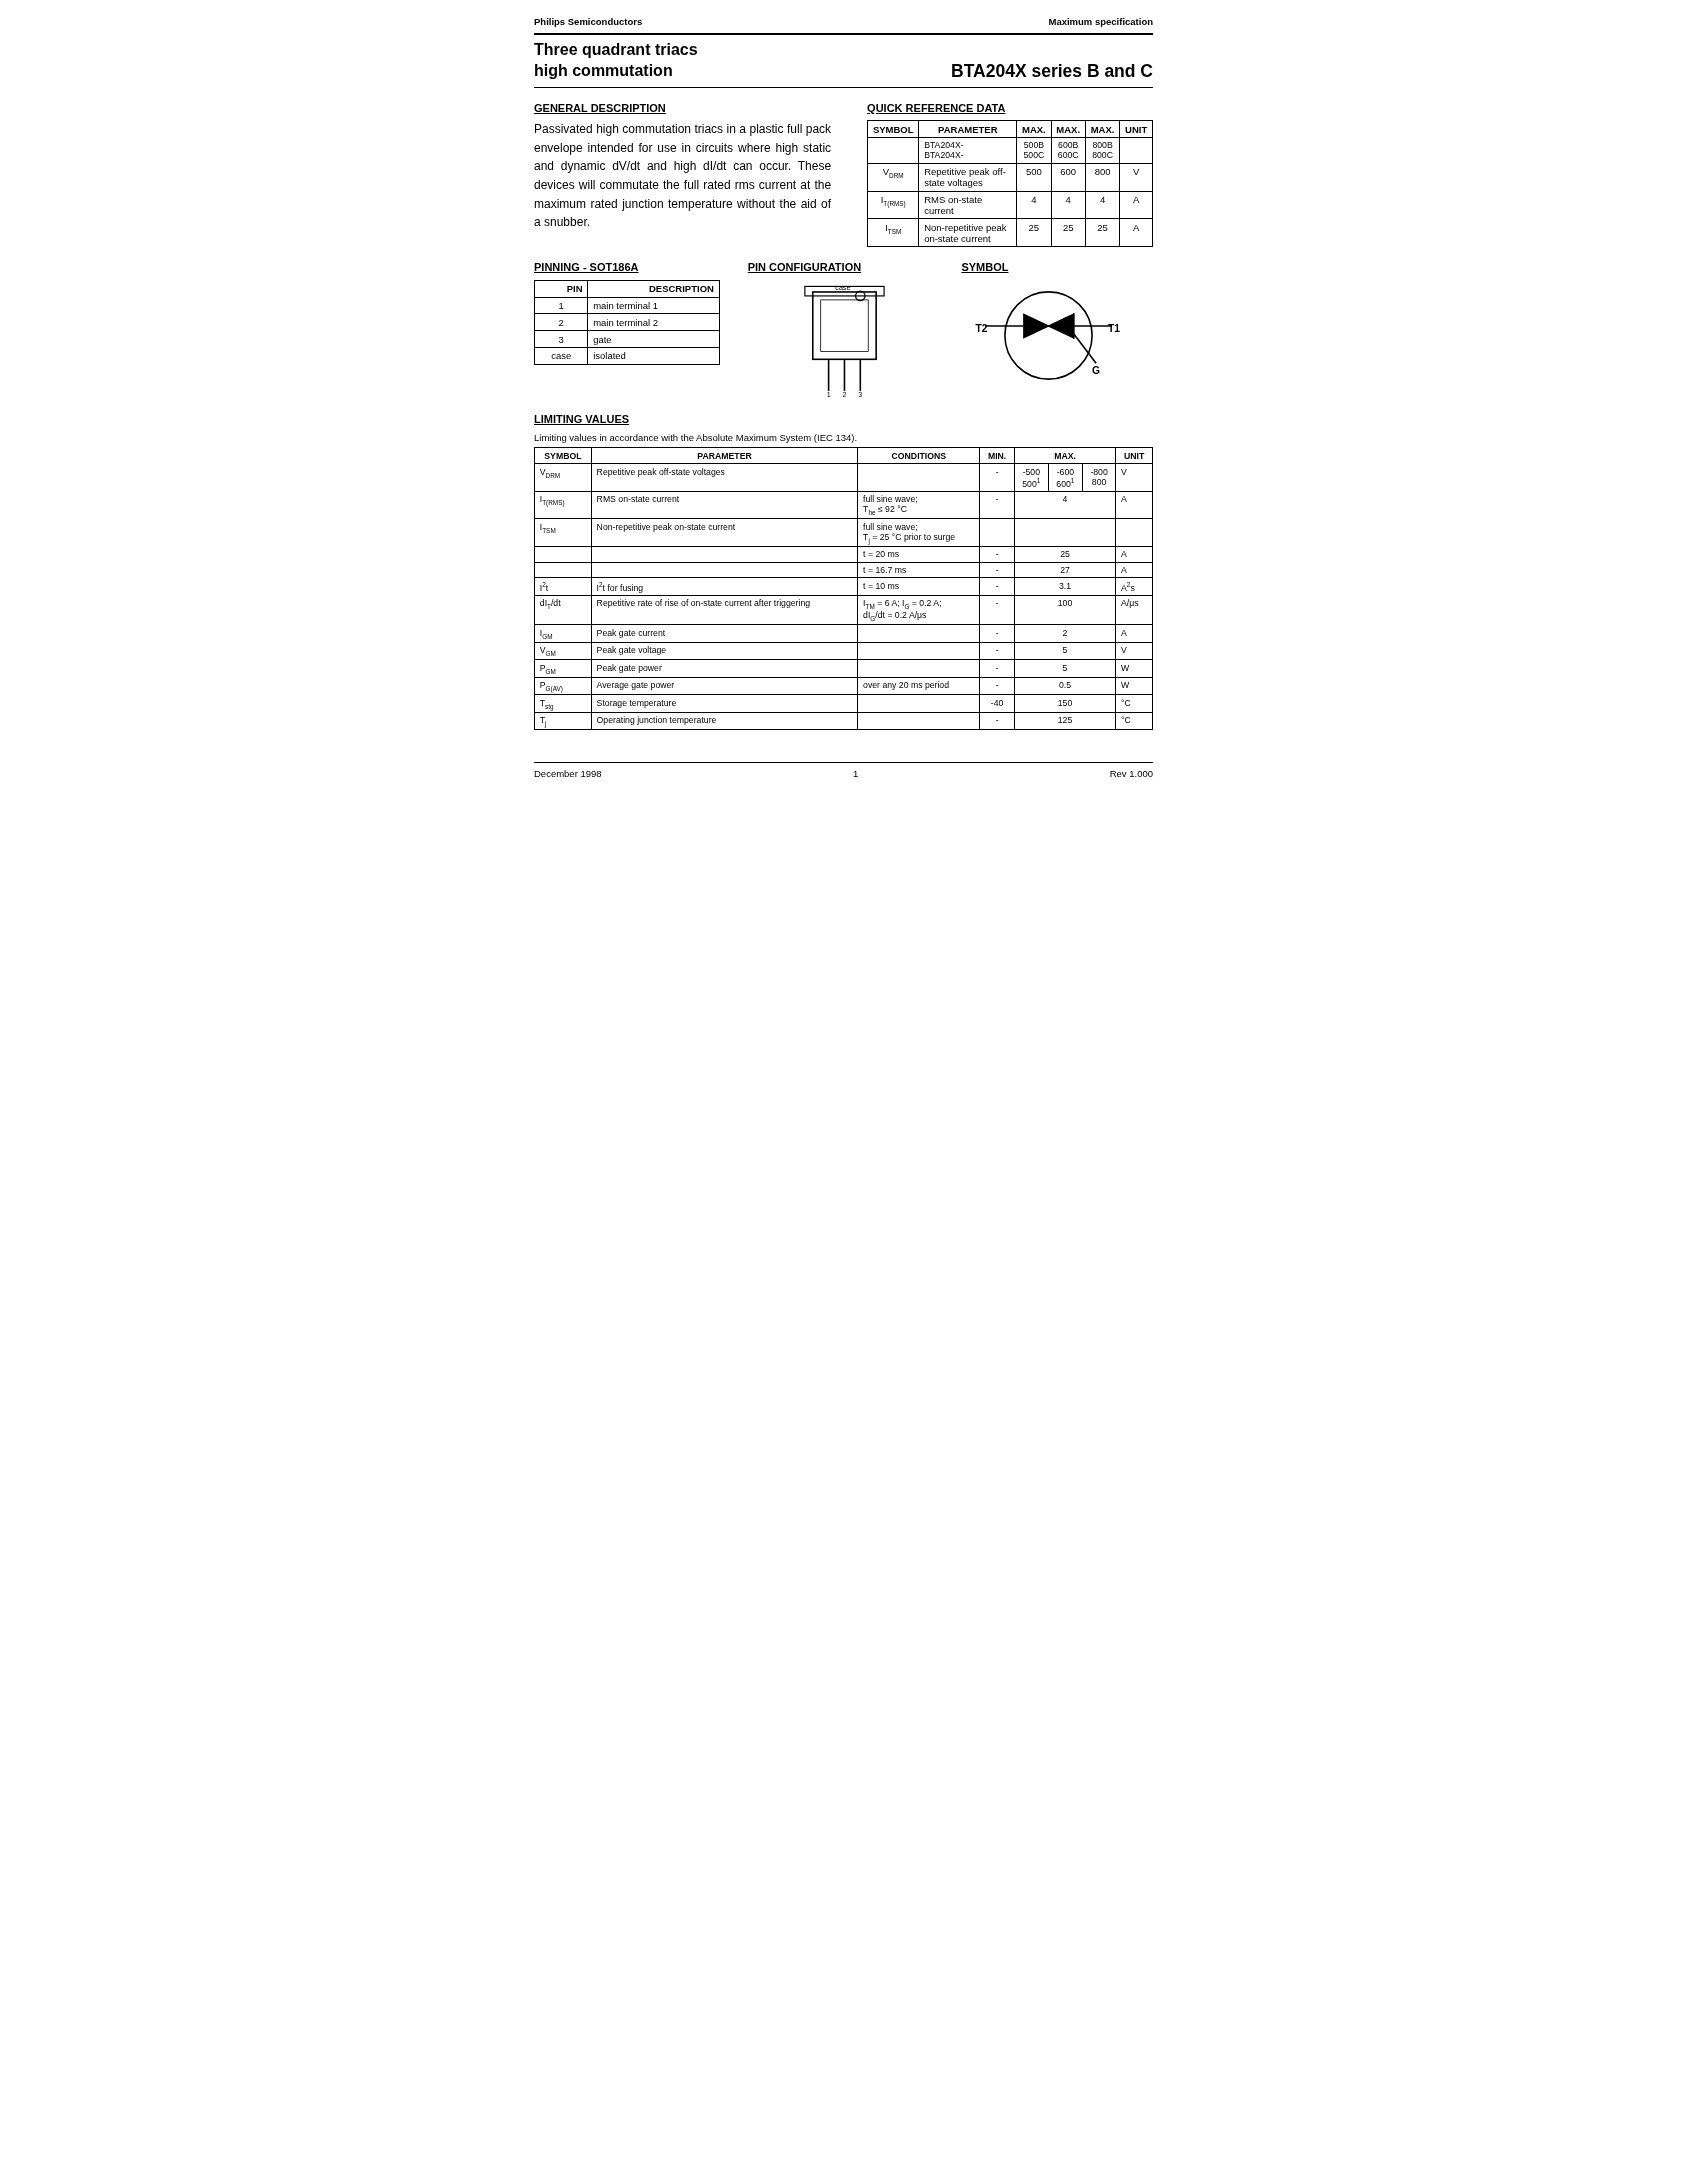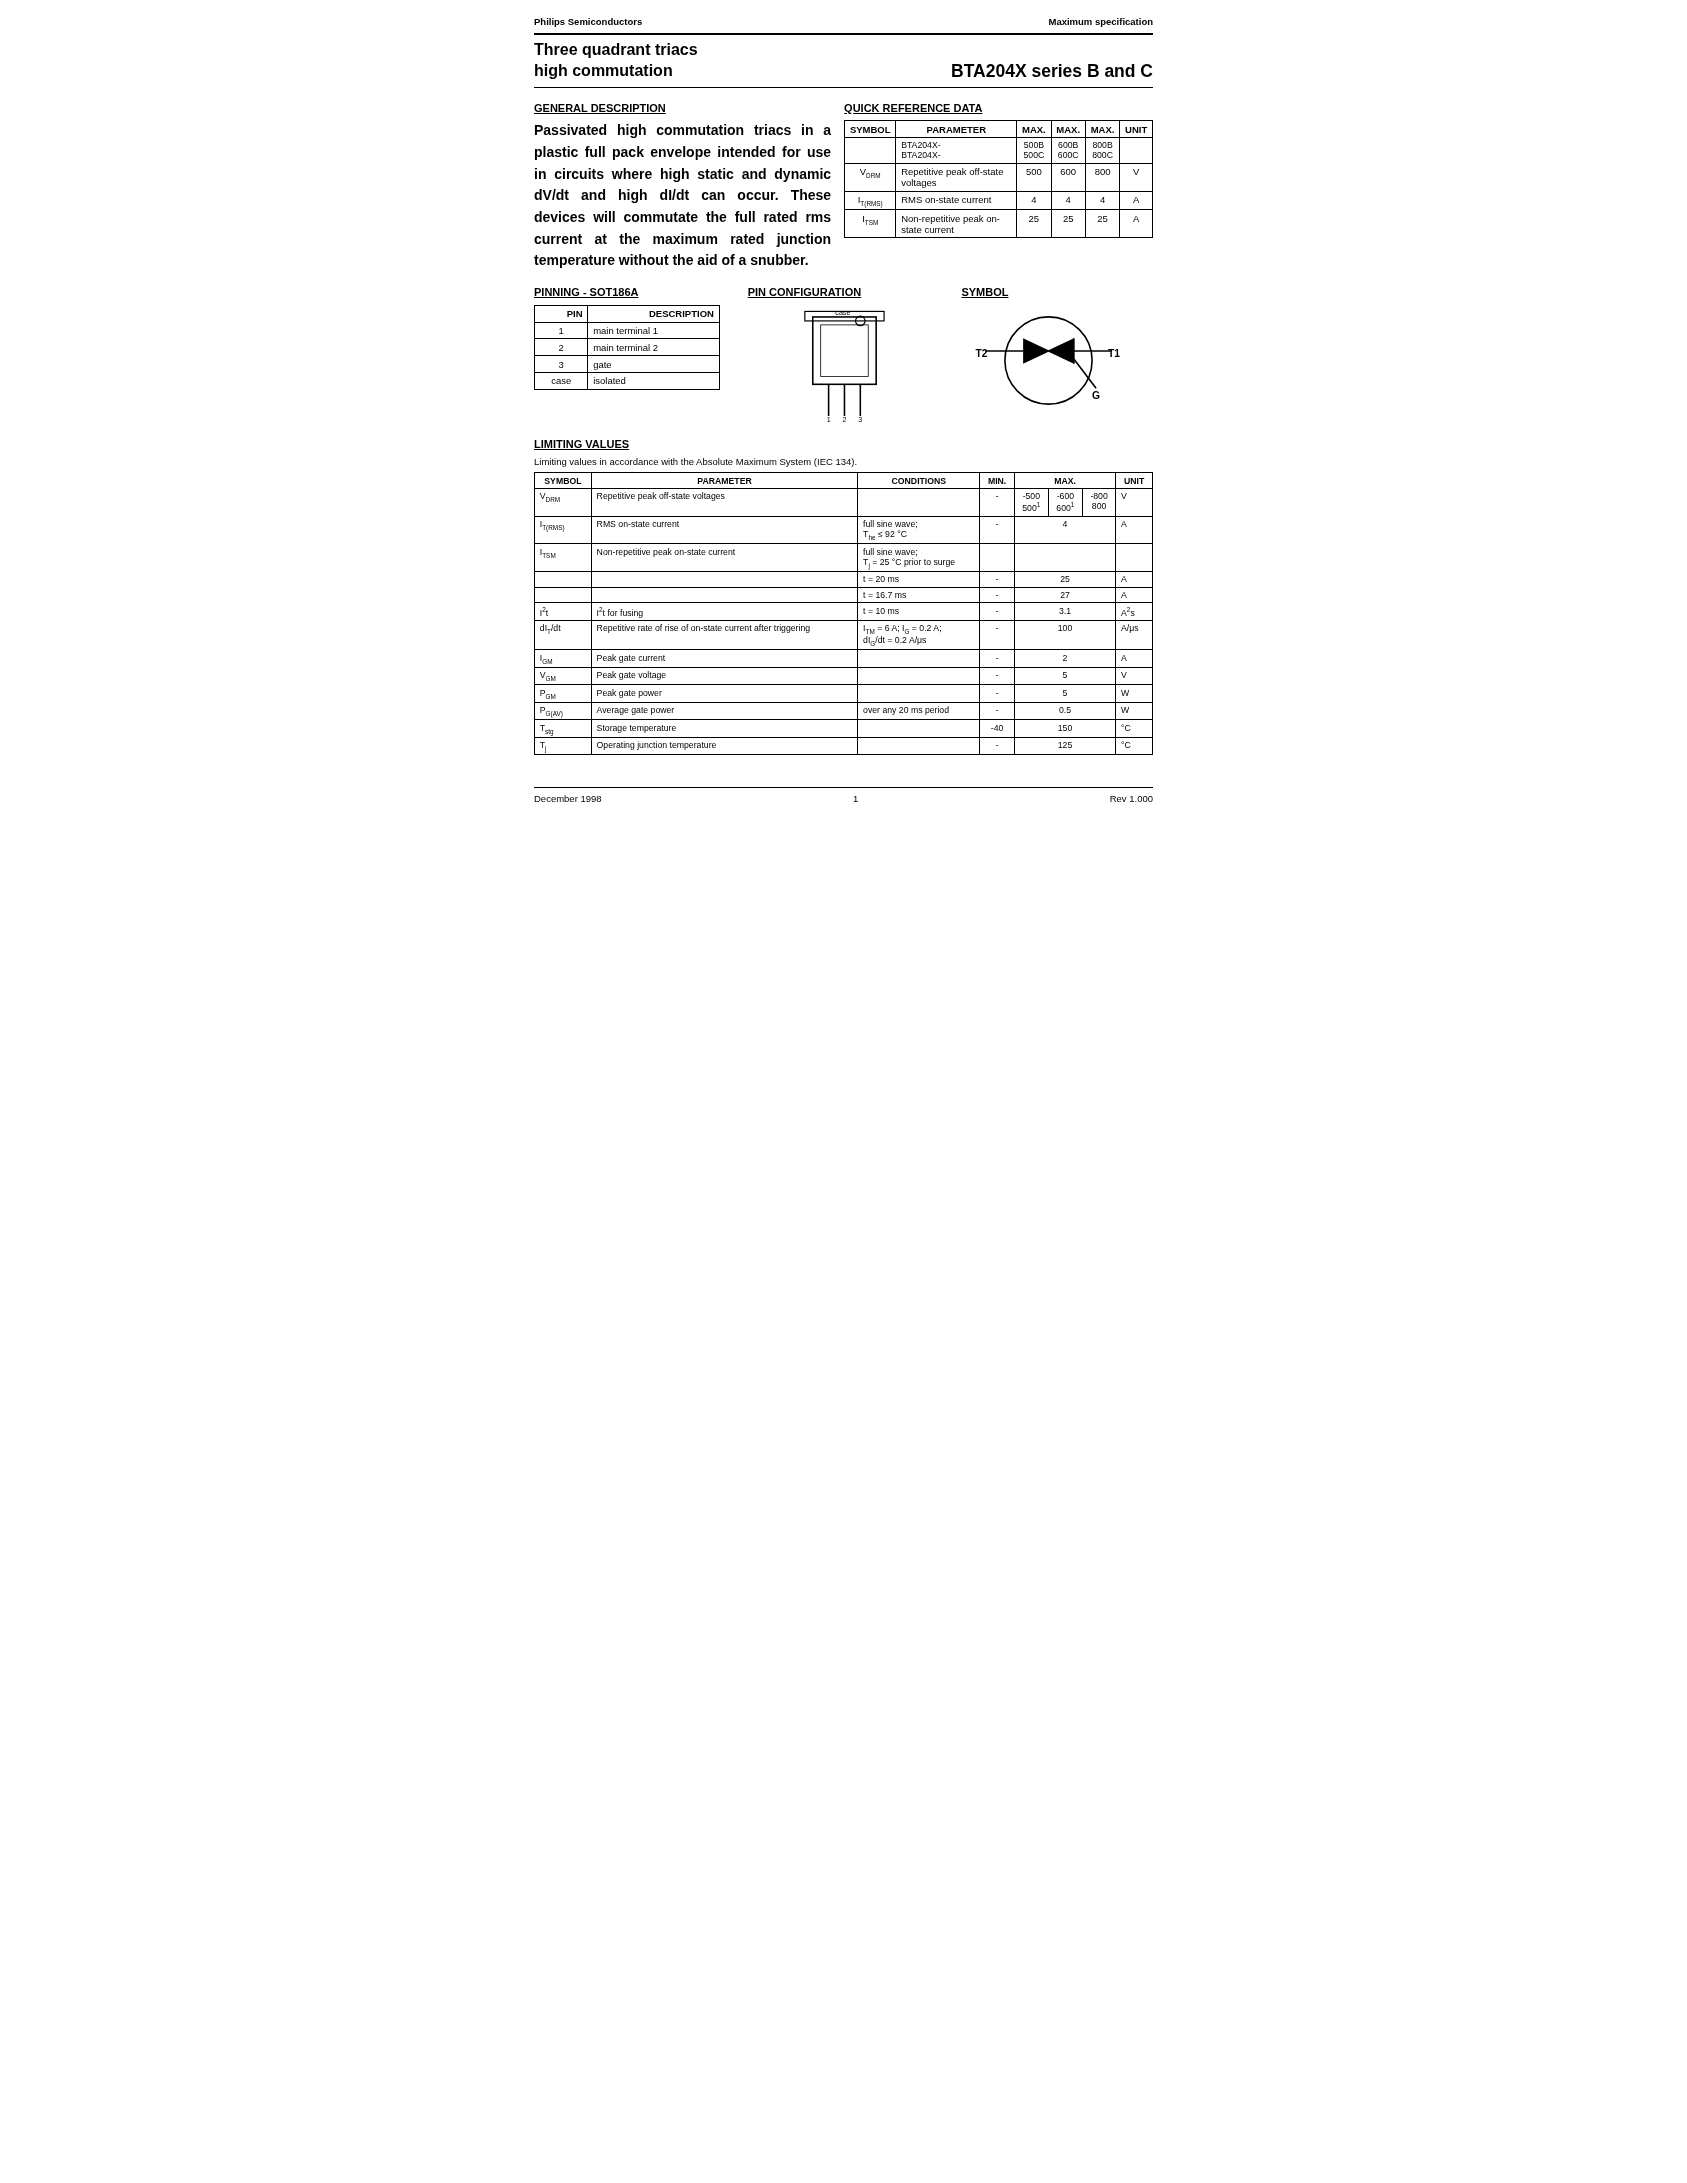--- a/index.html
+++ b/index.html
@@ -46,7 +46,7 @@
     
     .two-col {
       display: flex;
-      gap: 13px;
+      gap: 36px;
       margin-bottom: 14.3px;
     }
     .col-left { flex: 0 0 48%; }

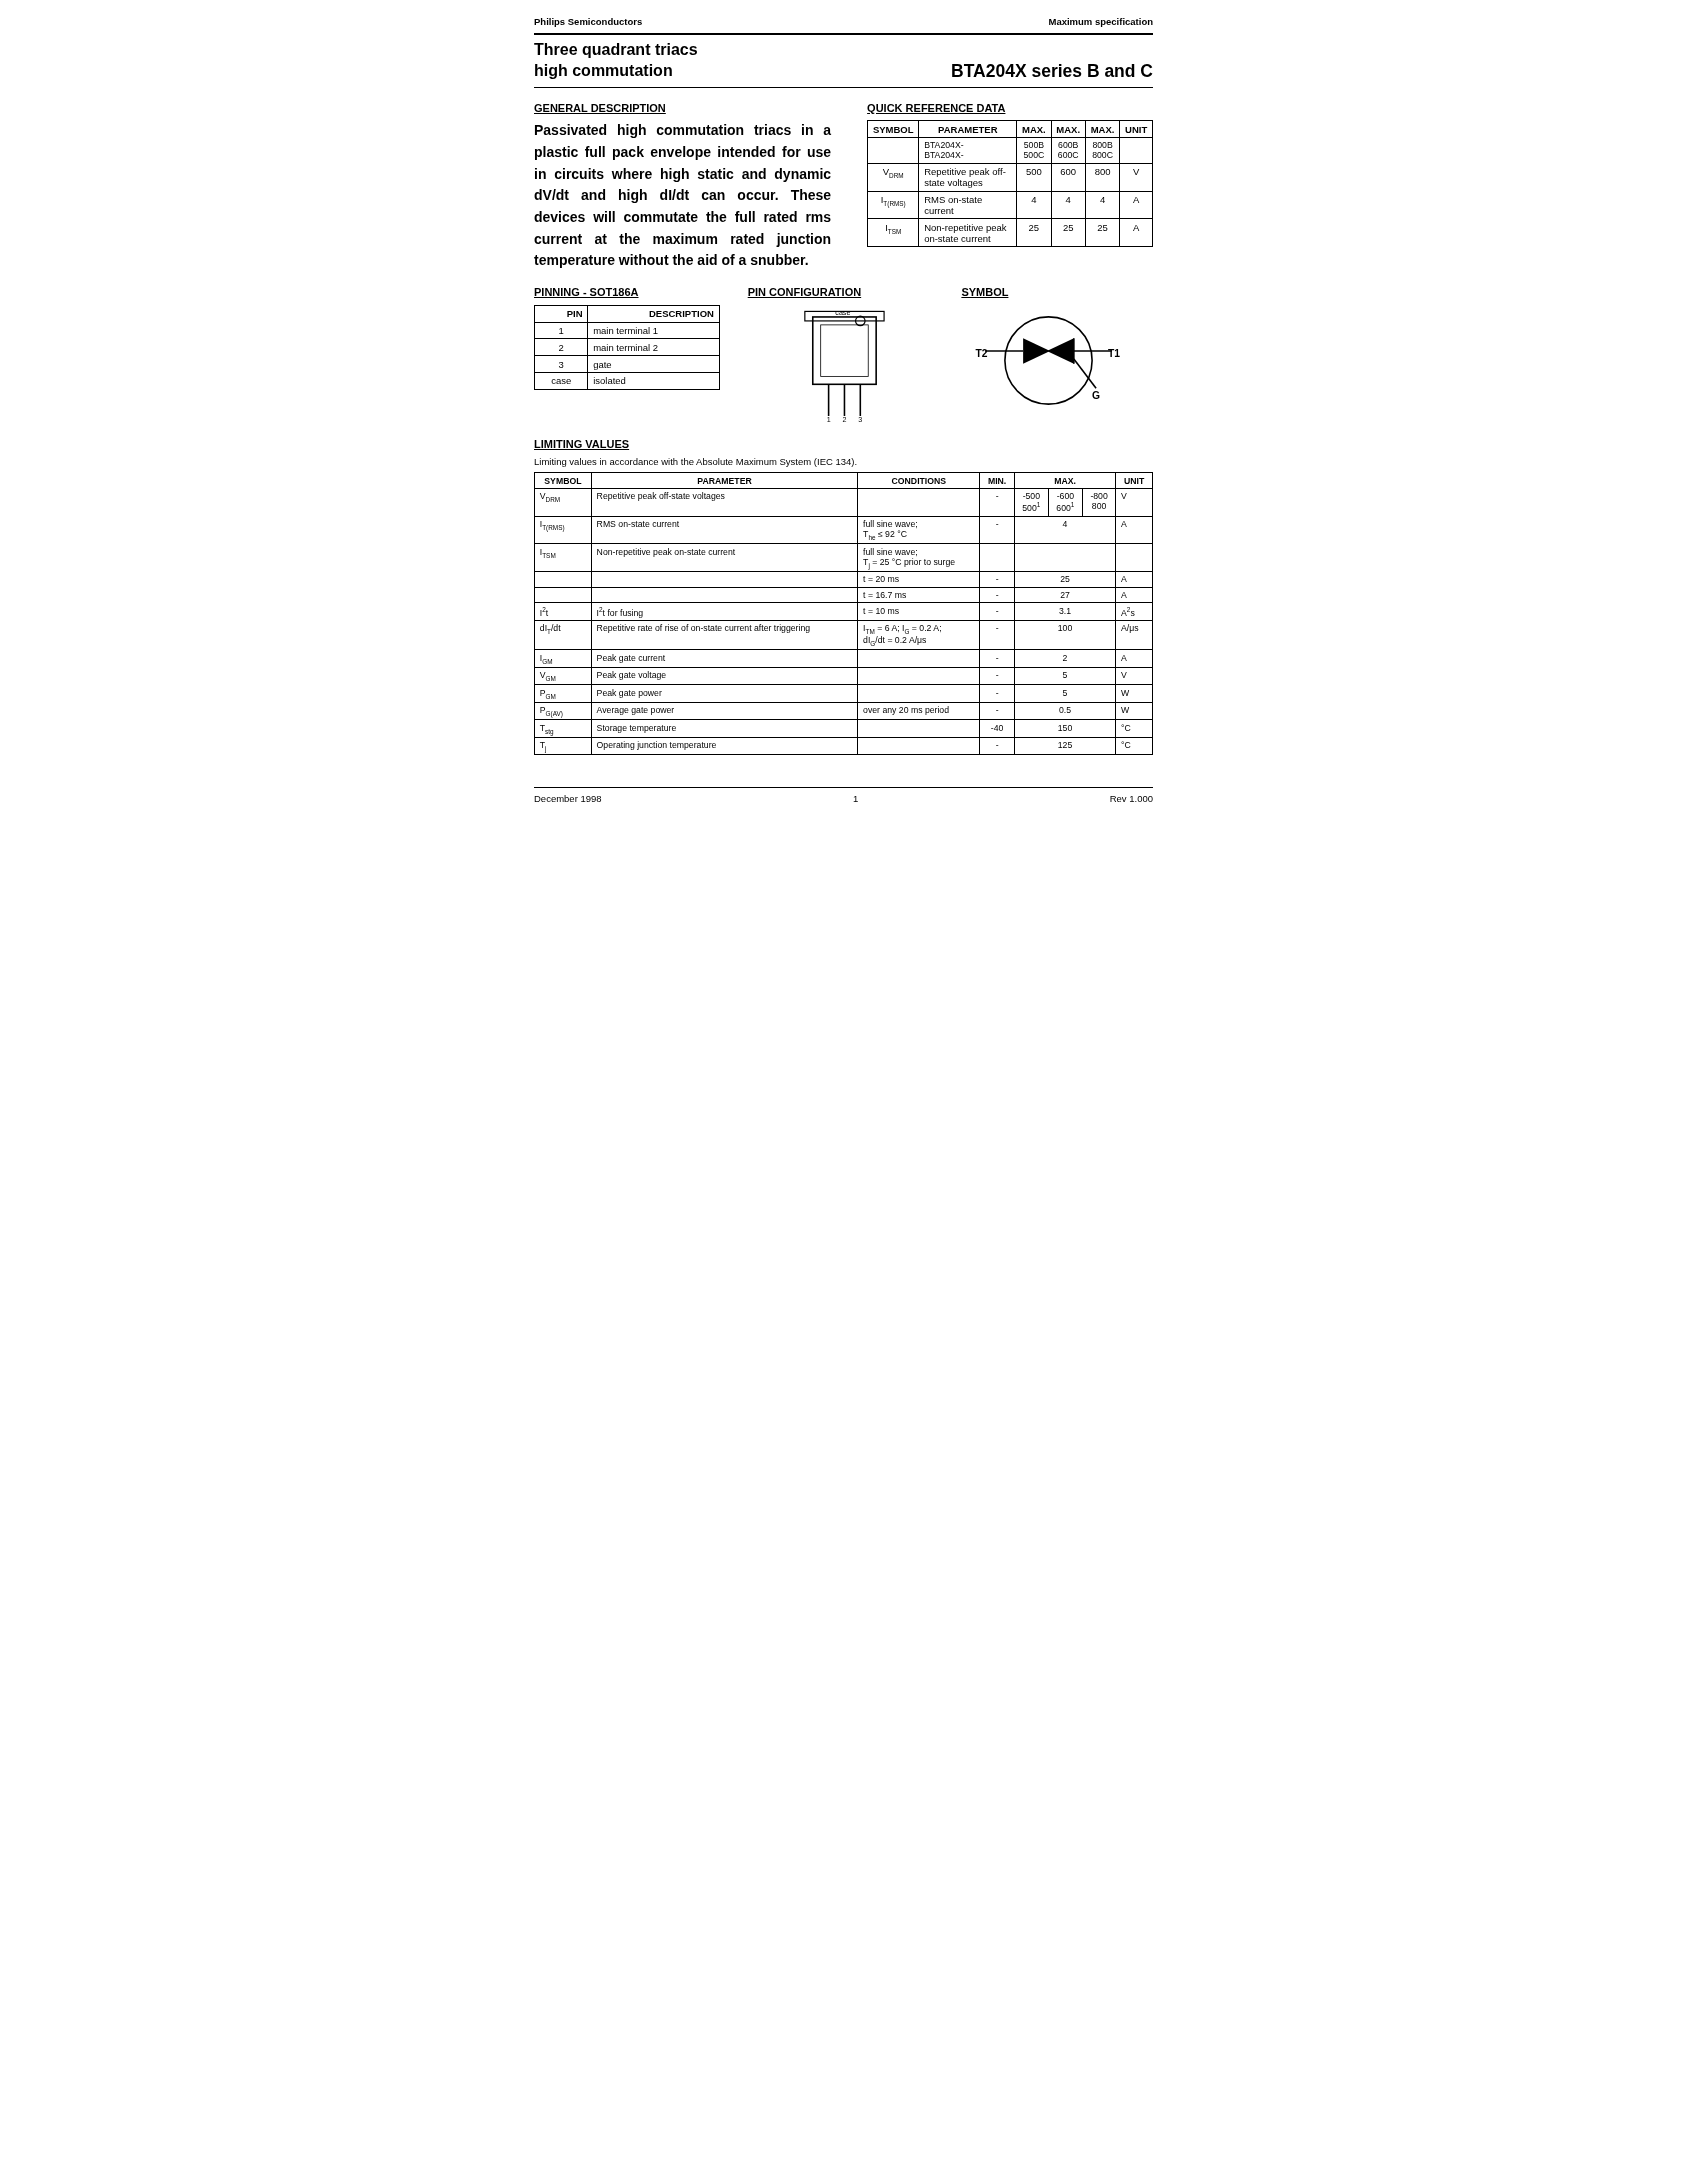--- a/index.html
+++ b/index.html
@@ -60,10 +60,9 @@
     }
 
     .general-text {
-      font-size: 14px;
+      font-size: 12px;
       line-height: 1.55;
       text-align: justify;
-      font-weight: bold;
     }
 
     

